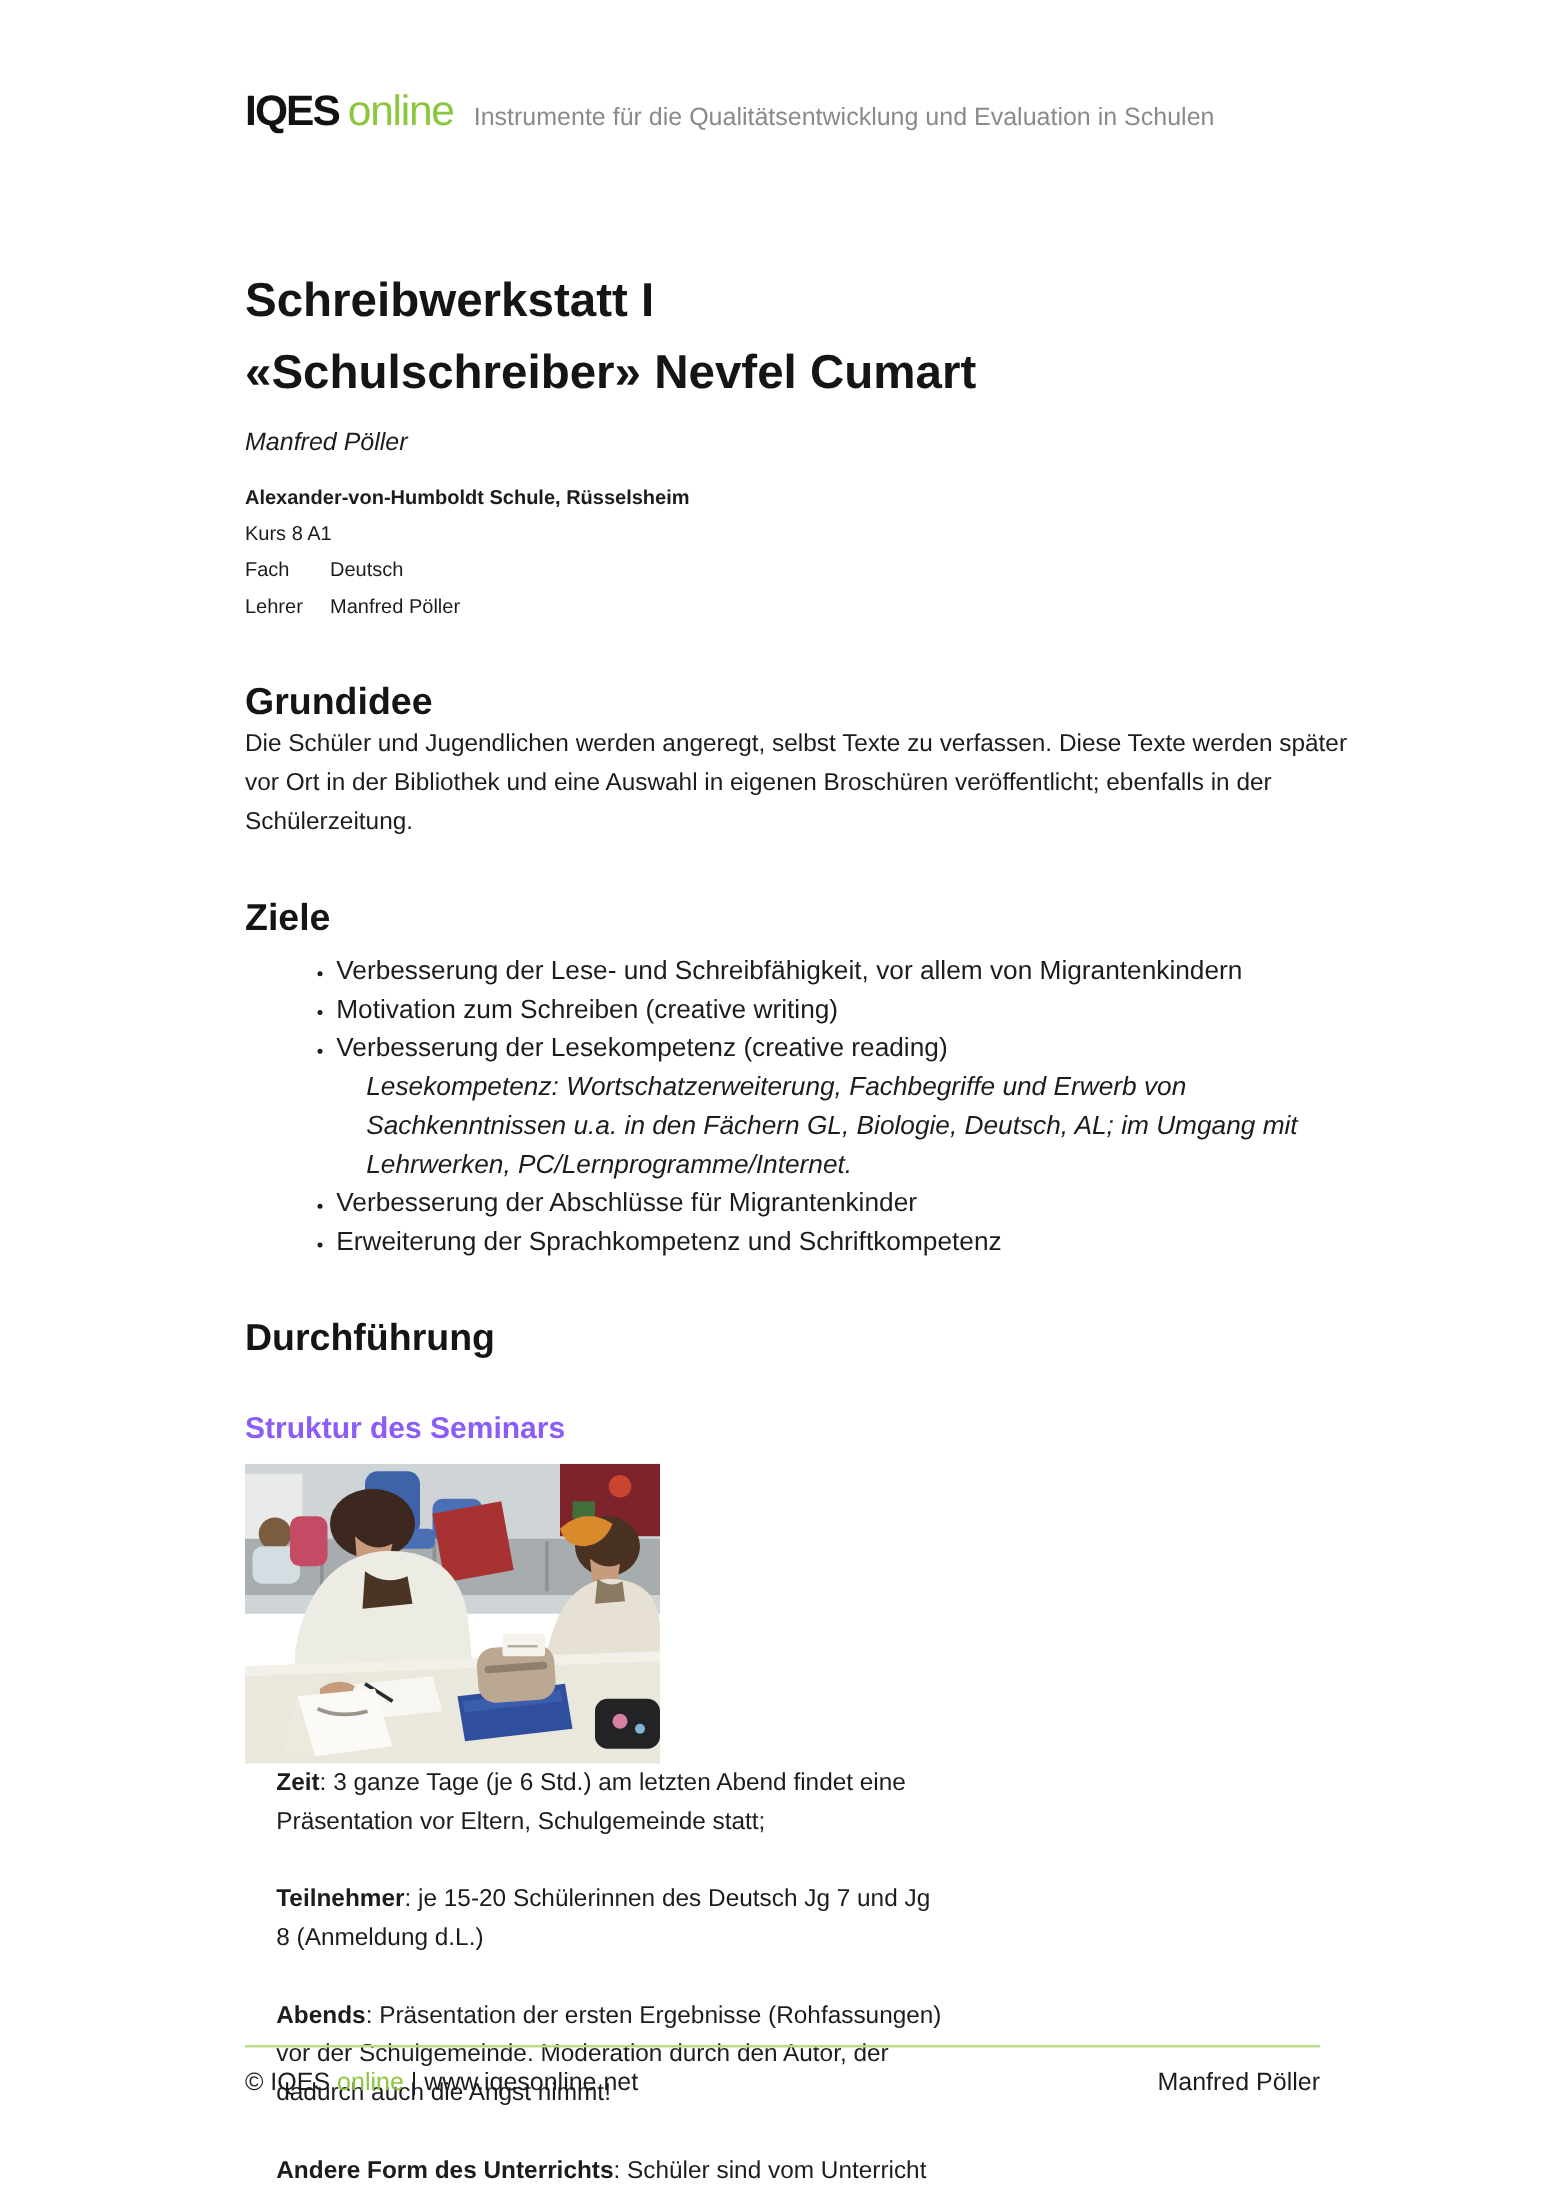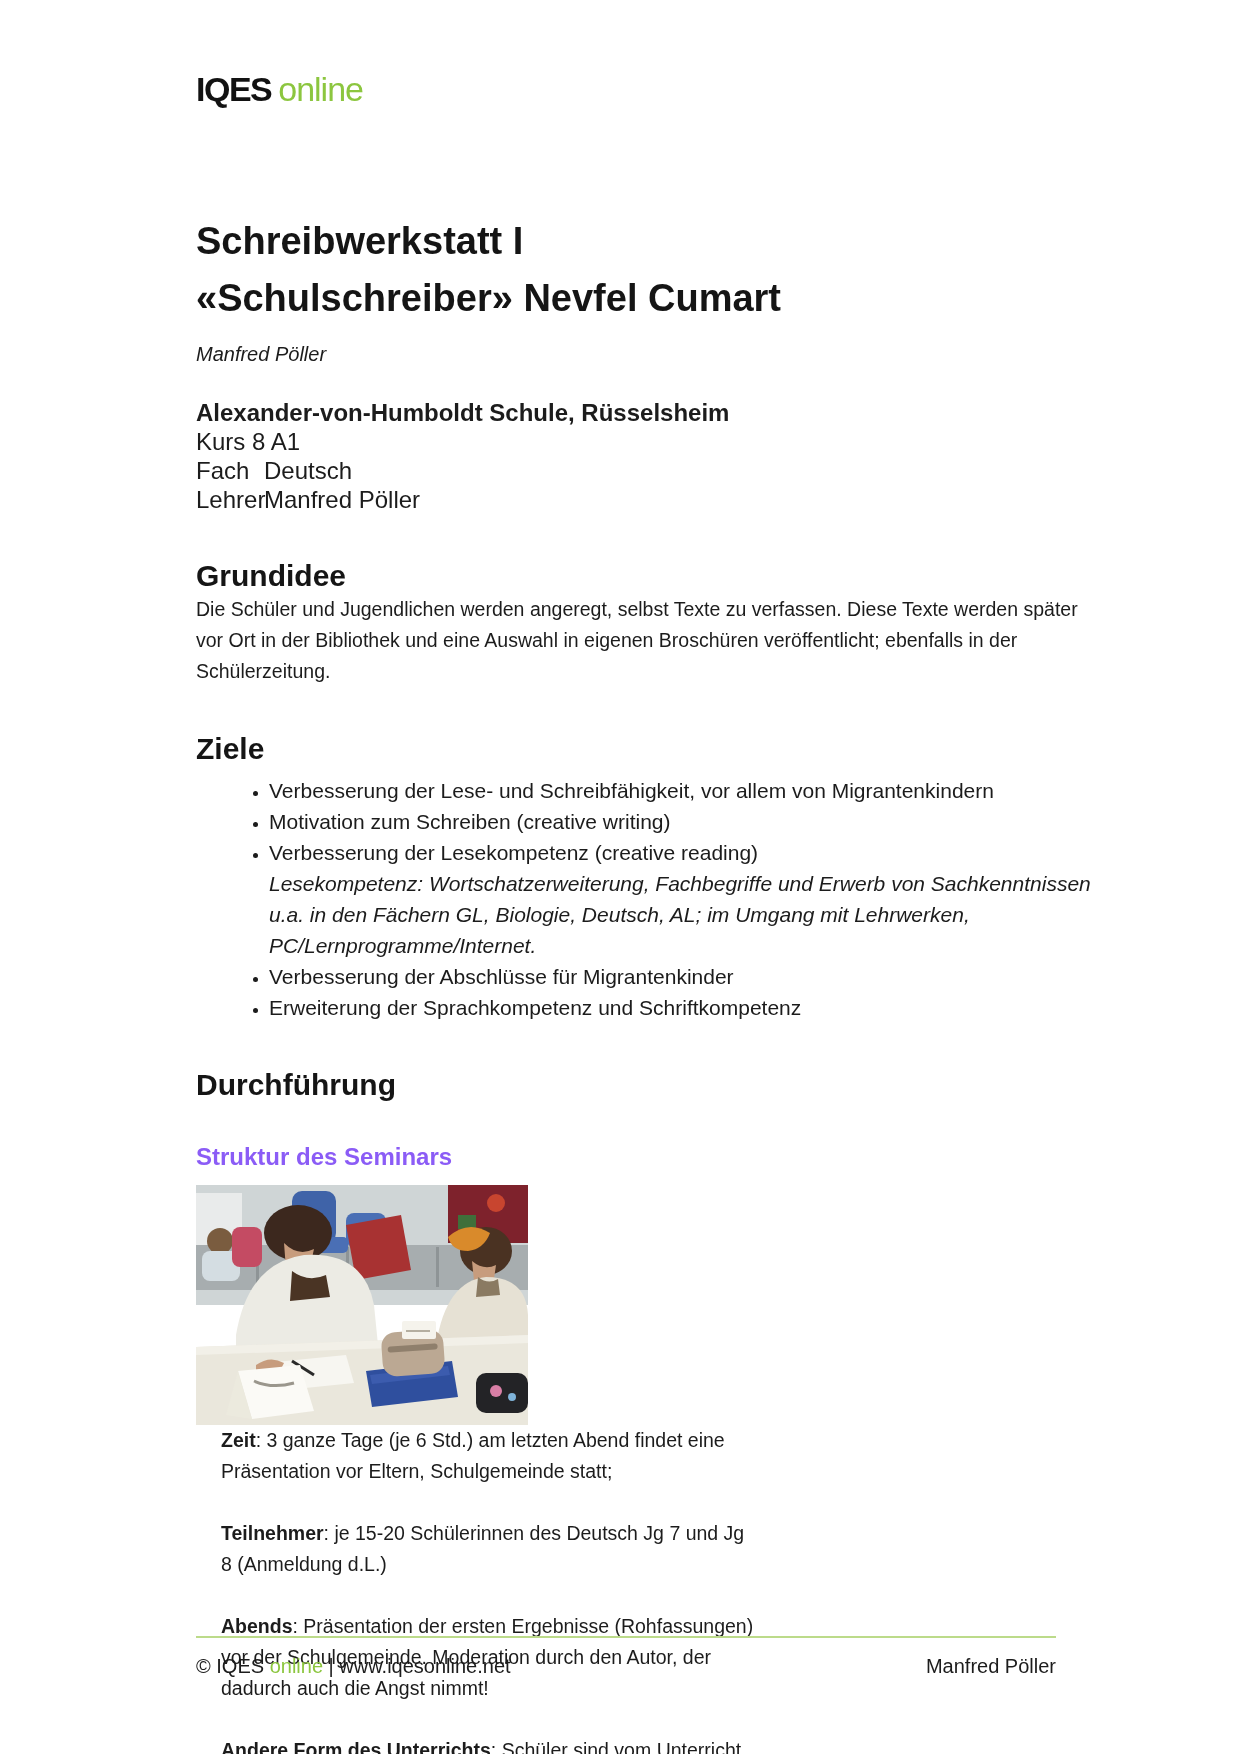--- a/index.html
+++ b/index.html
@@ -64,6 +64,7 @@
   <div class="header">
     <span class="logo-iqes">IQES</span>
       <span class="logo-online">online</span>
+    <span class="tagline">Instrumente für die Qualitätsentwicklung und Evaluation in Schulen</span>
   </div>
 
   <div class="content">

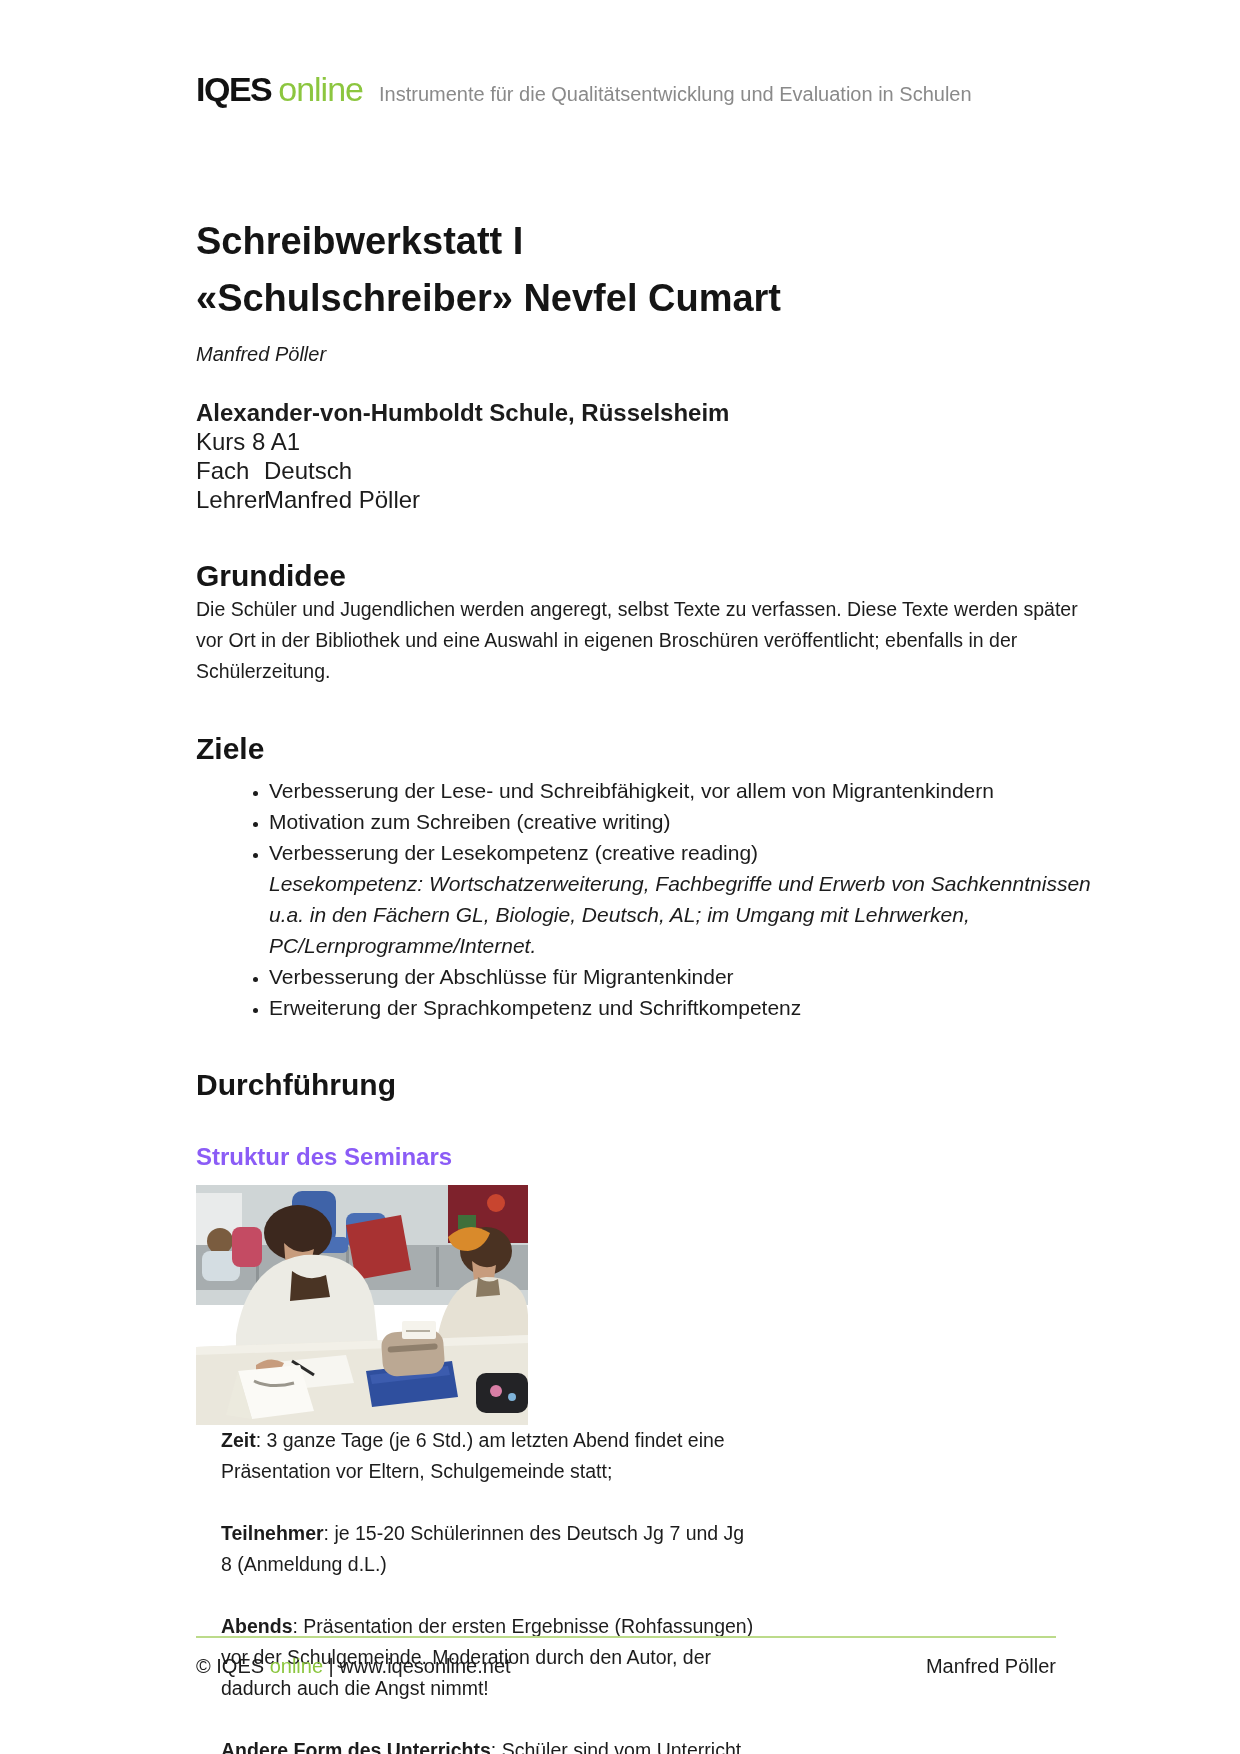--- a/index.html
+++ b/index.html
@@ -21,7 +21,7 @@
   
   .title { margin-top:104px; font-size:38px; font-weight:700; line-height:57px; color:#151515; }
   .author { margin-top:12px; font-size:20px; font-style:italic; line-height:31px; }
-  .school { margin-top:28px; font-size:24px; line-height:29px; }
+  .school { margin-top:14px; font-size:16px; line-height:29px; }
   .school .bold { font-weight:700; }
   .school .row { display:flex; }
   .school .lbl { width:68px; }

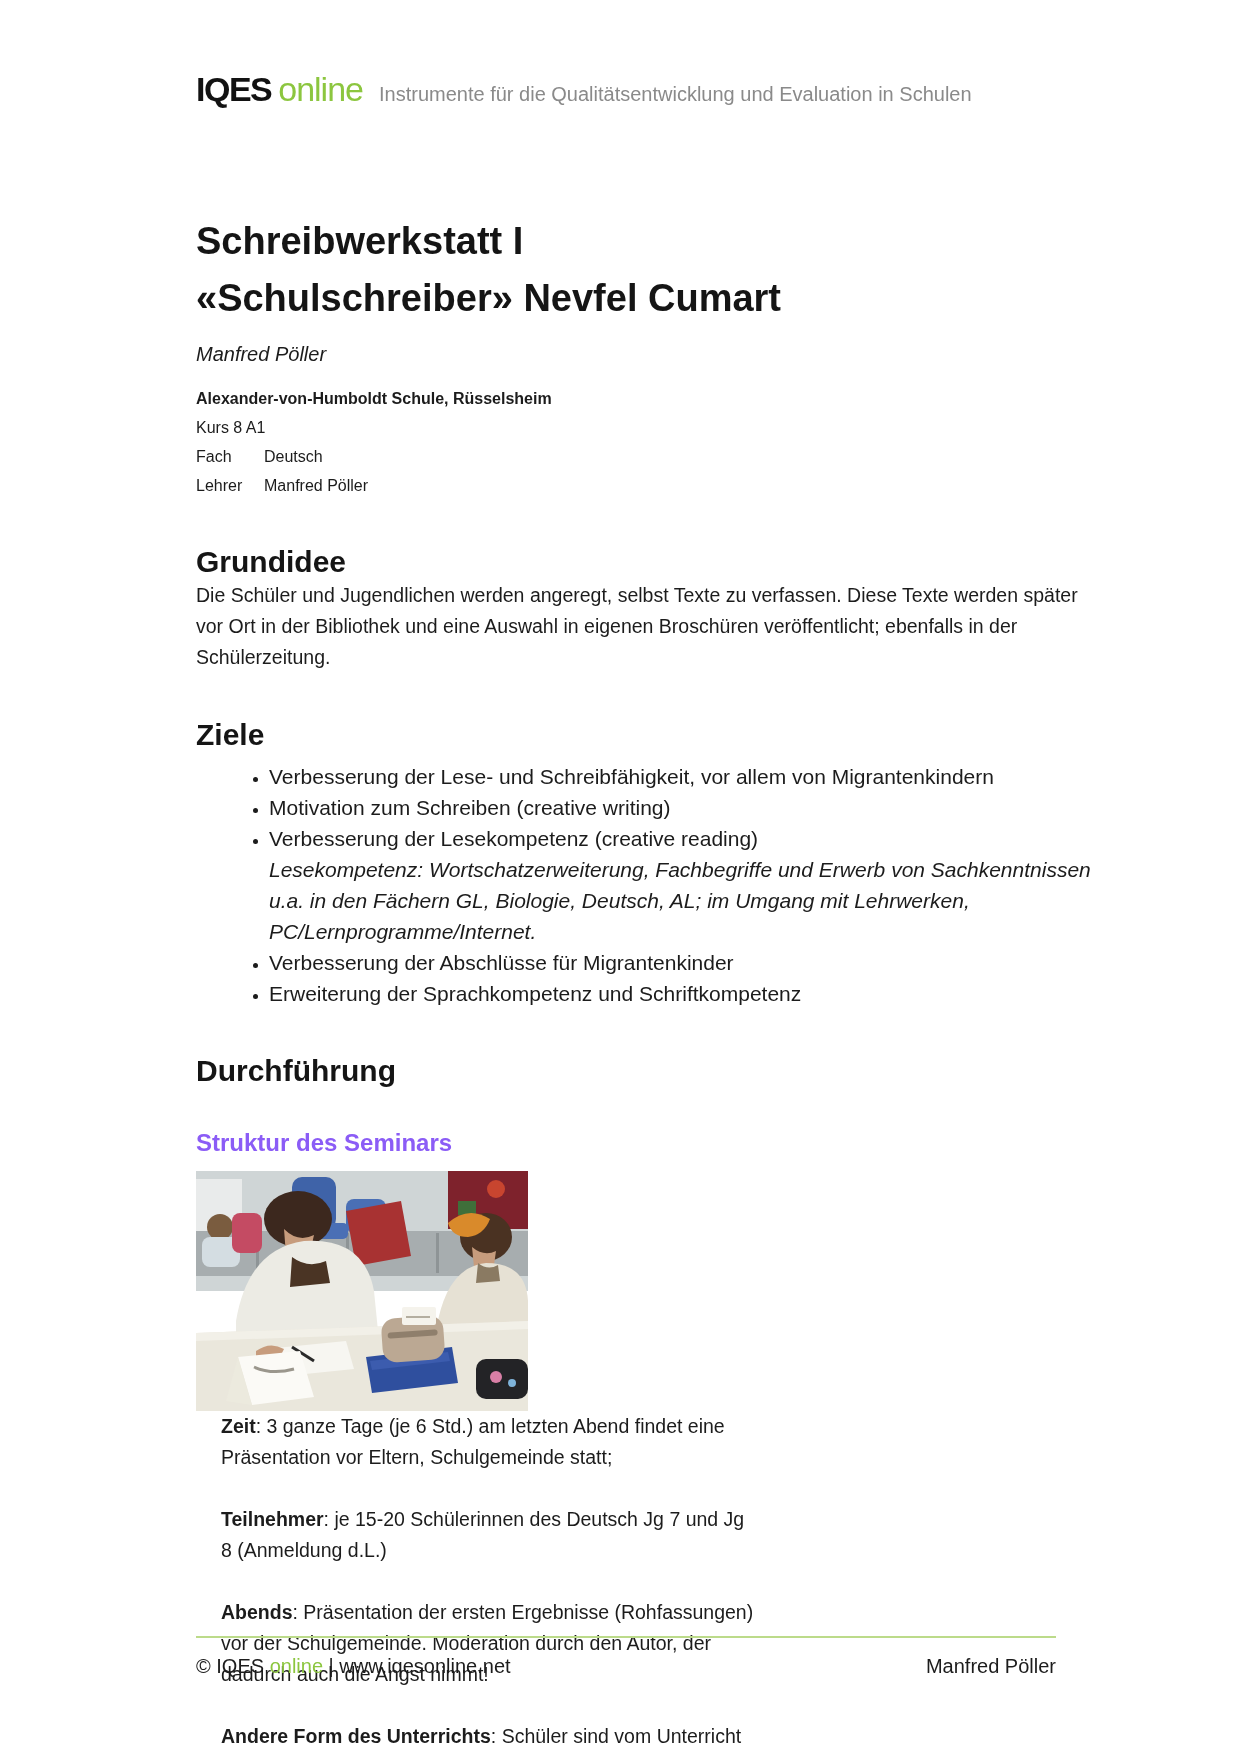--- a/index.html
+++ b/index.html
@@ -32,7 +32,7 @@
 
   ul.bullets { margin-top:8px; list-style:disc outside; padding-left:73px; font-size:21px; line-height:31px; }
   ul.bullets li::marker { font-size:15px; }
-  .bullet-note { font-style:italic; }
+  .bullet-note { font-style:italic;margin-left:24px; }
 
   .h3 { margin-top:40px; font-size:24px; font-weight:700; line-height:28px; color:#8b5cf6; }
 

